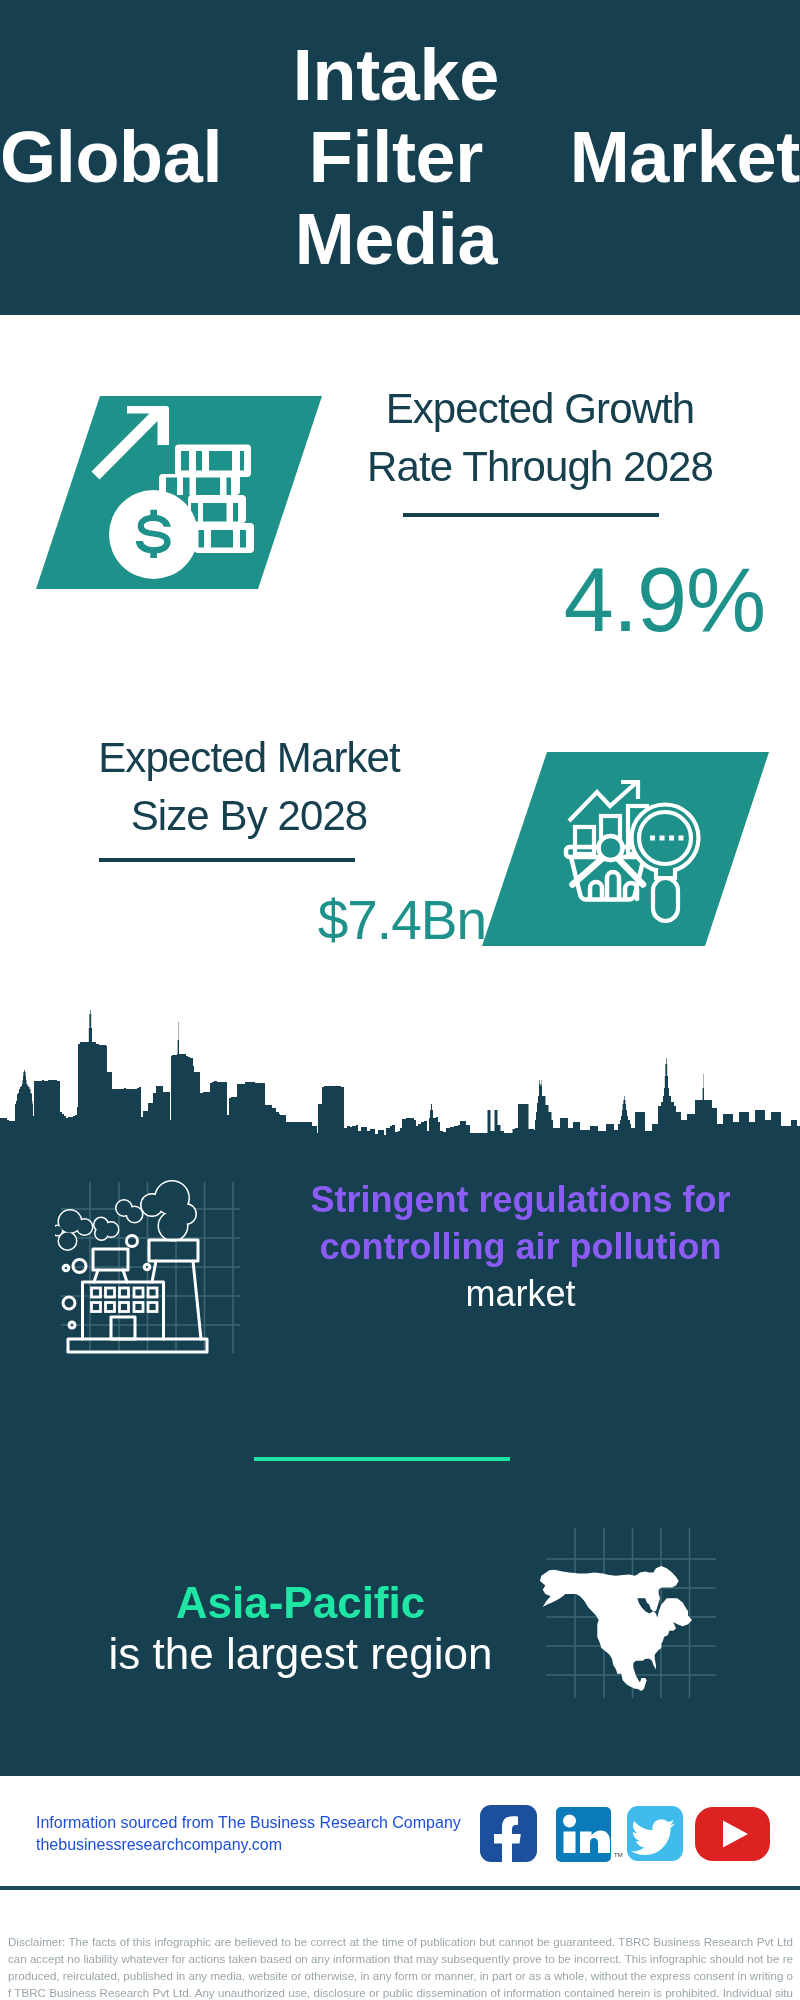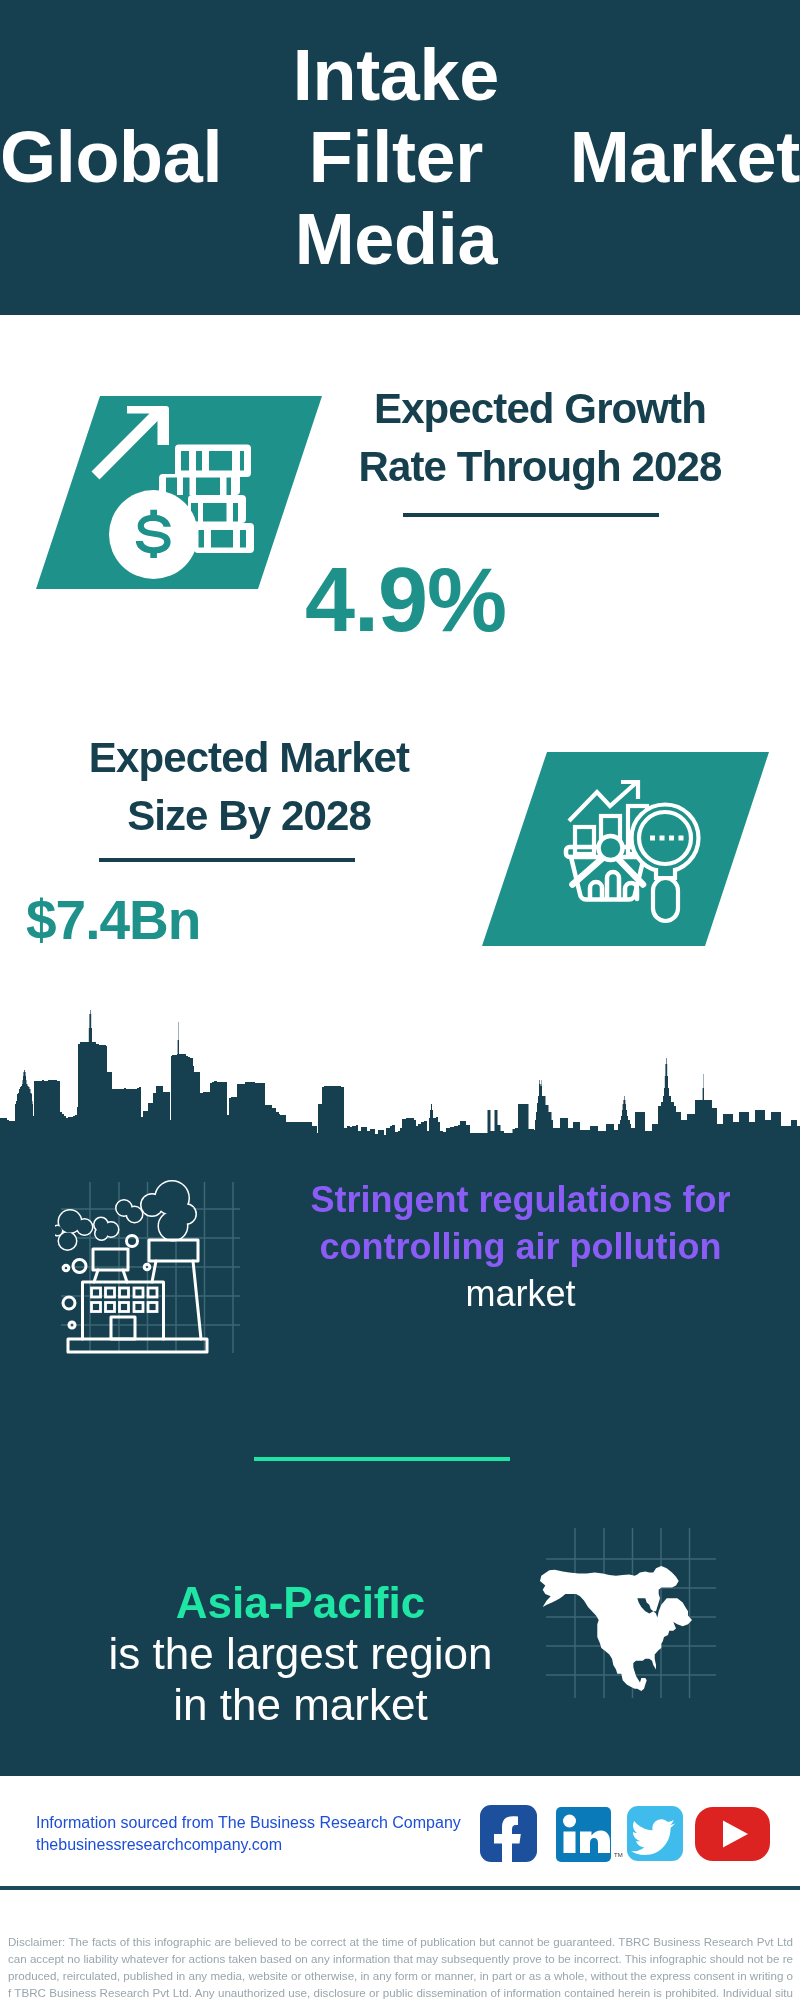--- a/index.html
+++ b/index.html
@@ -22,7 +22,7 @@
   .icon-money{position:absolute;left:88px;top:400px;width:180px;height:190px;}
   .icon-research{position:absolute;left:558px;top:775px;width:150px;height:160px;}
 
-  .stat-head{position:absolute;color:#17404f;font-weight:bold;font-size:42px;line-height:58px;text-align:center;letter-spacing:-0.9px;}
+  .stat-head{position:absolute;color:#17404f;font-weight:normal;font-size:42px;line-height:58px;text-align:center;letter-spacing:-0.9px;}
   .stat-rule{position:absolute;height:4px;background:#17404f;}
   .stat-val{position:absolute;color:#1e918a;font-weight:bold;font-size:90px;line-height:90px;text-align:left;white-space:nowrap;letter-spacing:-1px;}
 

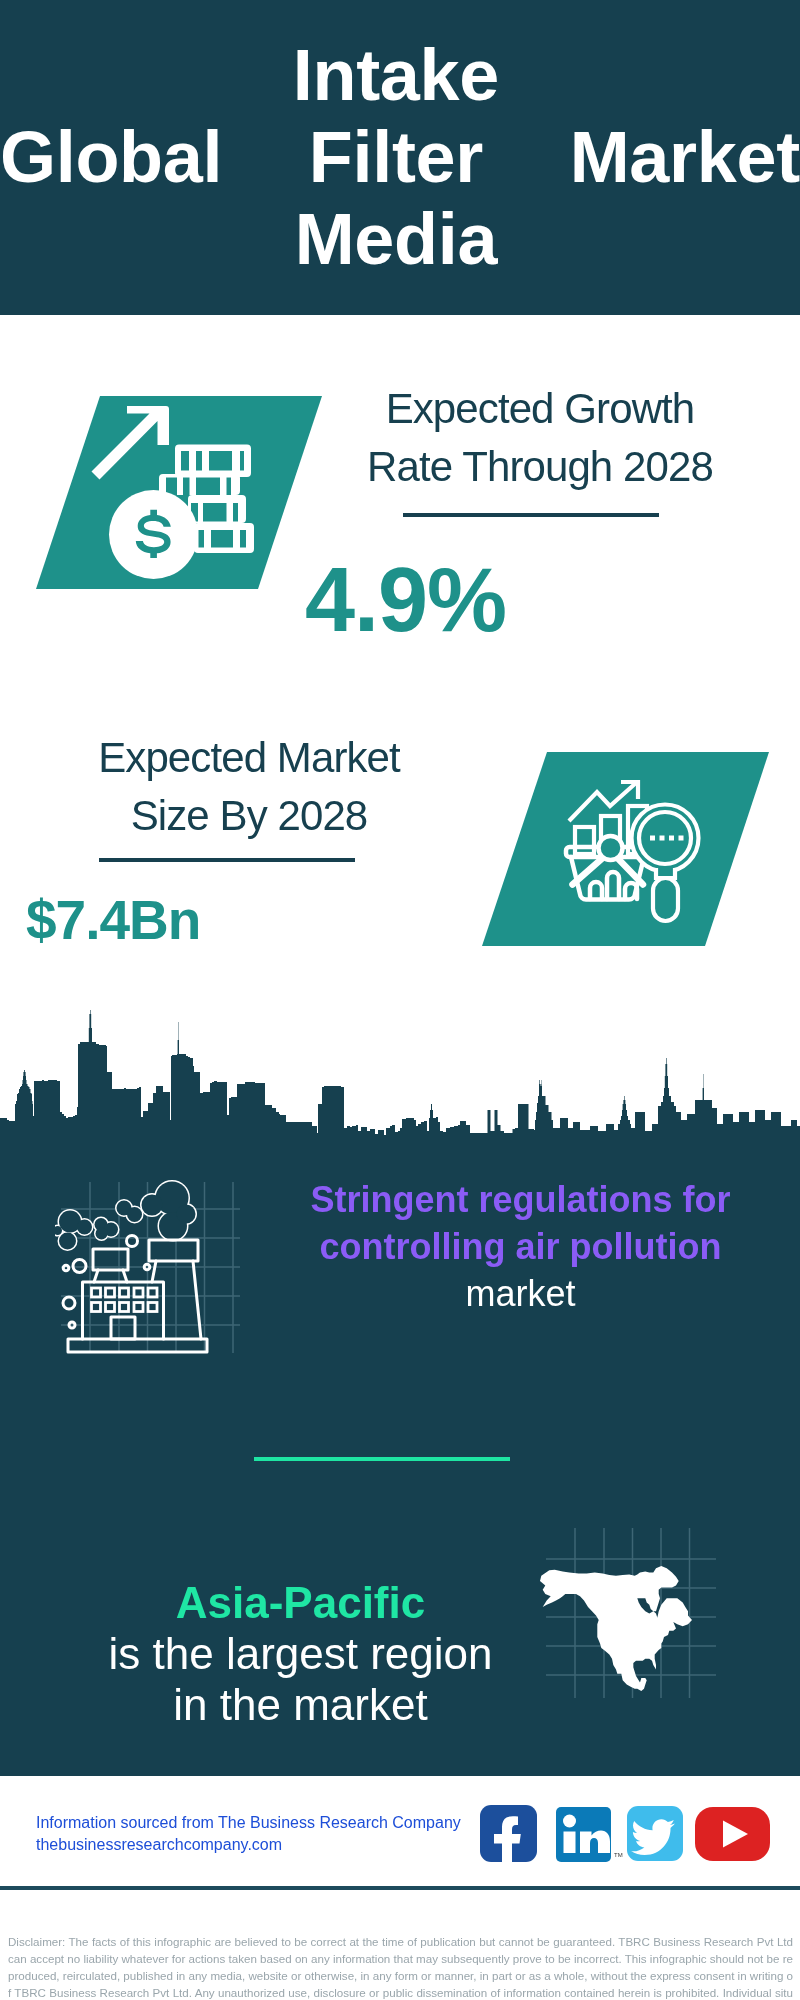--- a/index.html
+++ b/index.html
@@ -24,7 +24,7 @@
 
   .stat-head{position:absolute;color:#17404f;font-weight:normal;font-size:42px;line-height:58px;text-align:center;letter-spacing:-0.9px;}
   .stat-rule{position:absolute;height:4px;background:#17404f;}
-  .stat-val{position:absolute;color:#1e918a;font-weight:bold;font-size:90px;line-height:90px;text-align:left;white-space:nowrap;letter-spacing:-1px;}
+  .stat-val{position:absolute;color:#1e918a;font-weight:normal;font-size:90px;line-height:90px;text-align:right;white-space:nowrap;letter-spacing:-1px;}
 
   #growth-head{left:310px;top:380px;width:460px;}
   #growth-rule{left:403px;top:513px;width:256px;}

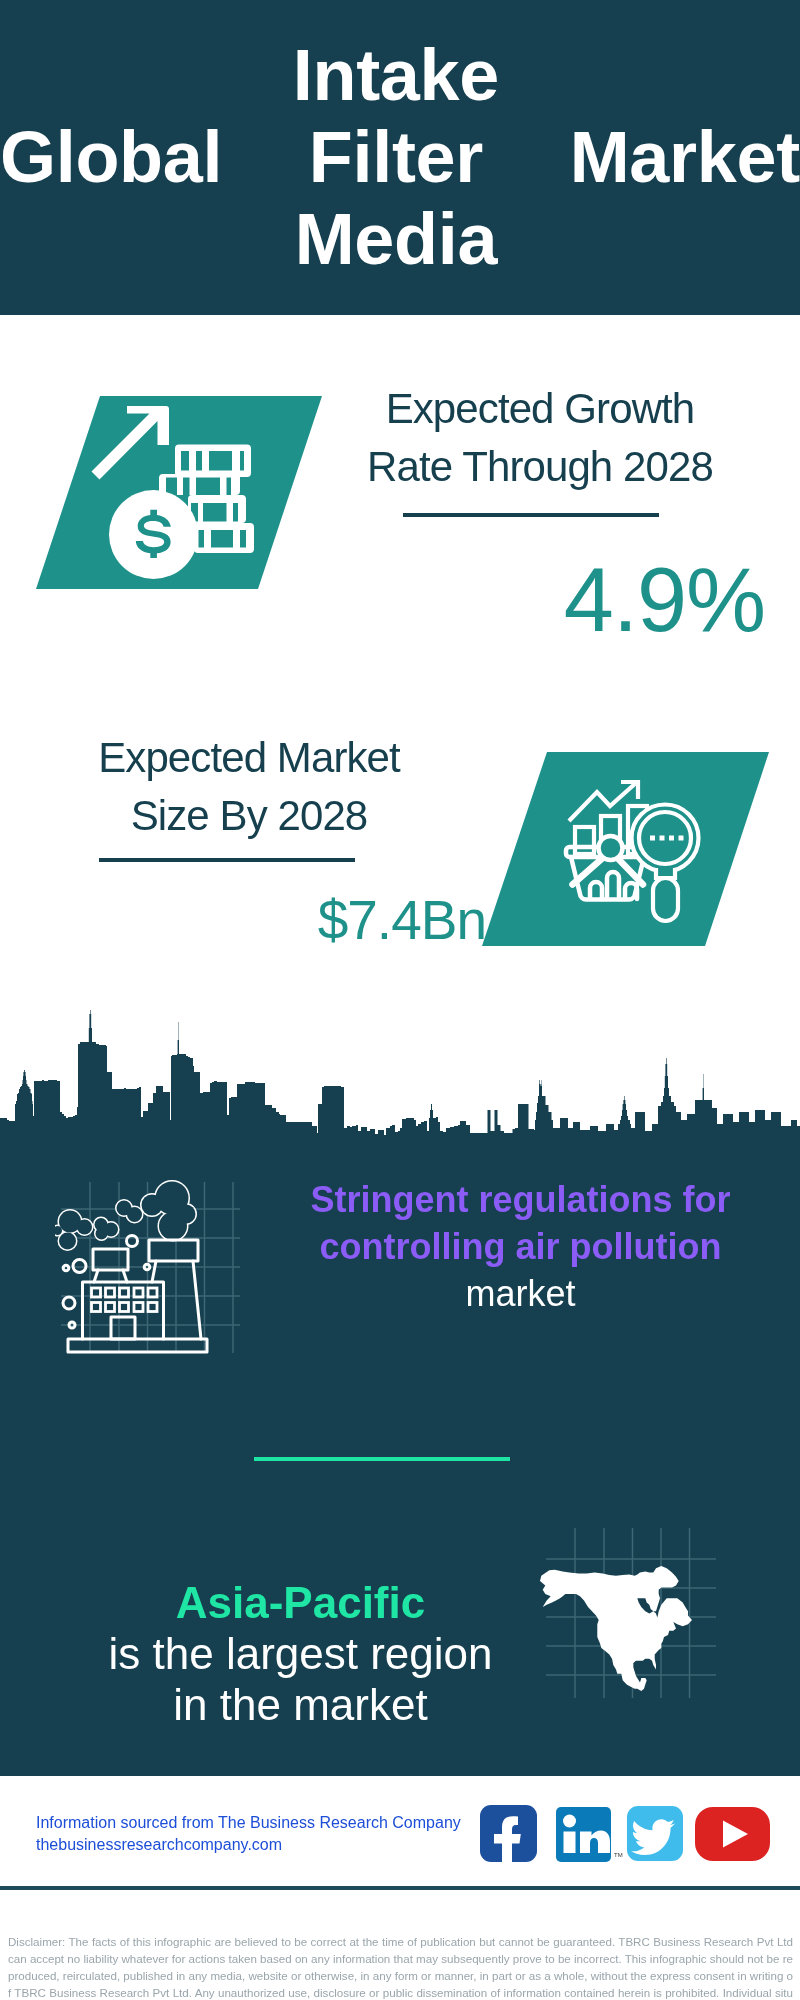--- a/index.html
+++ b/index.html
@@ -241,7 +241,6 @@
   <div class="reg-text">
     <div class="hl">Asia-Pacific</div>
     <div>is the largest region</div>
-    <div>in the market</div>
   </div>
 
   <svg class="icon-map" viewBox="530 1520 200 180">

